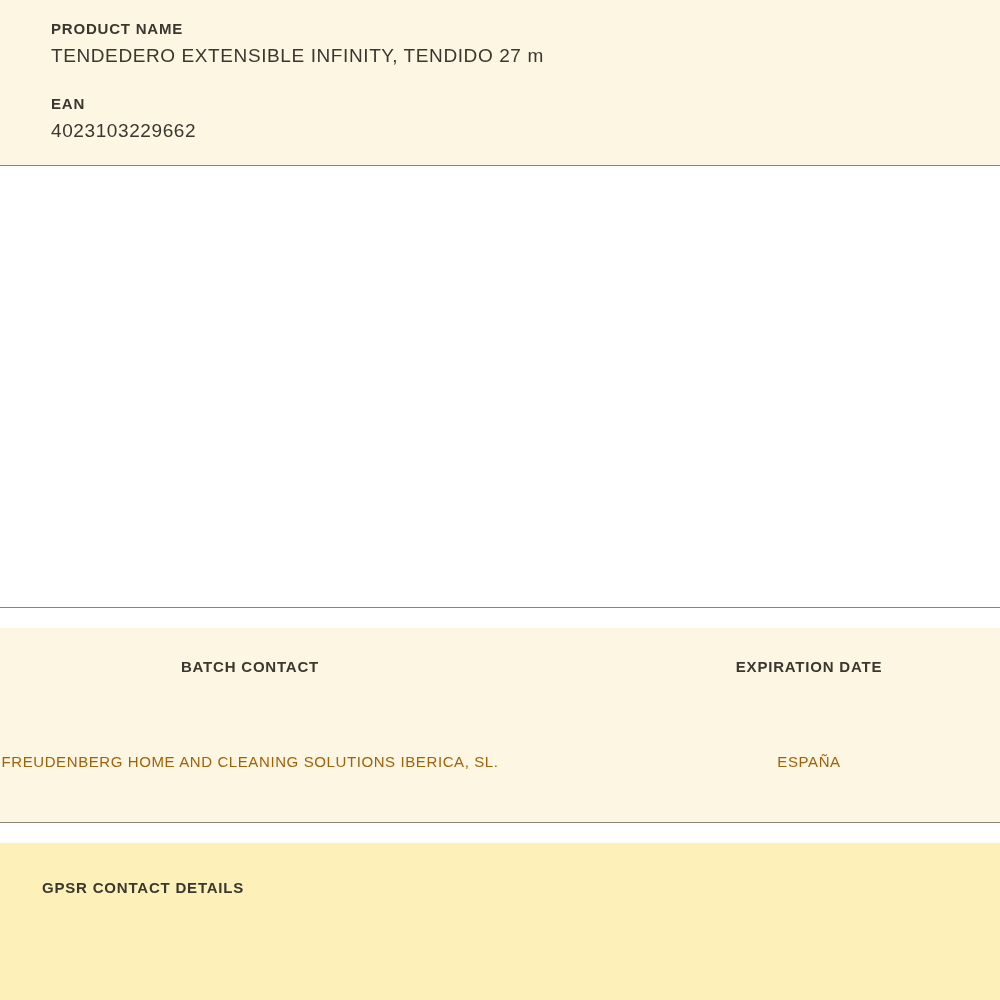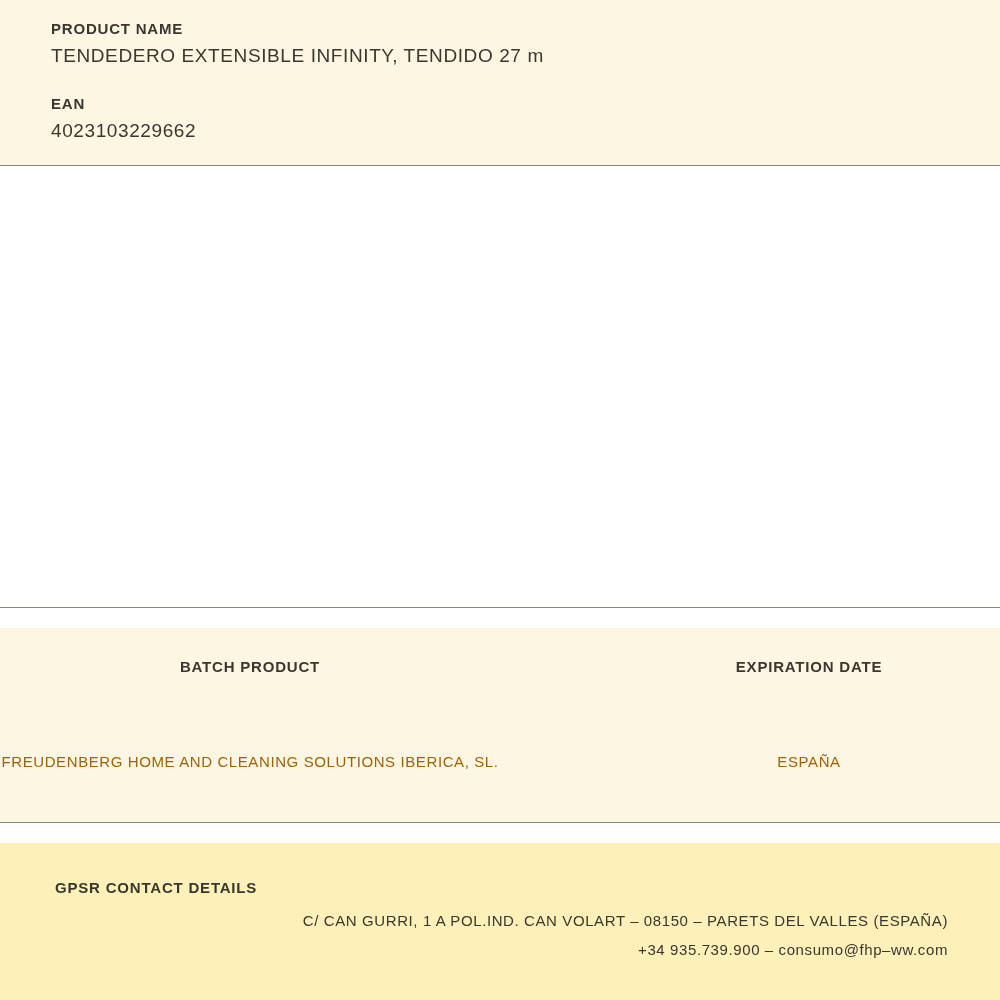--- a/index.html
+++ b/index.html
@@ -152,7 +152,7 @@
   <div class="info-section">
     <div class="info-row row-batch">
       <div class="info-col left">
-        <div class="info-label">BATCH PRODUCT</div>
+        <div class="info-label">BATCH CONTACT</div>
         <div class="info-value"></div>
       </div>
       <div class="info-col right">

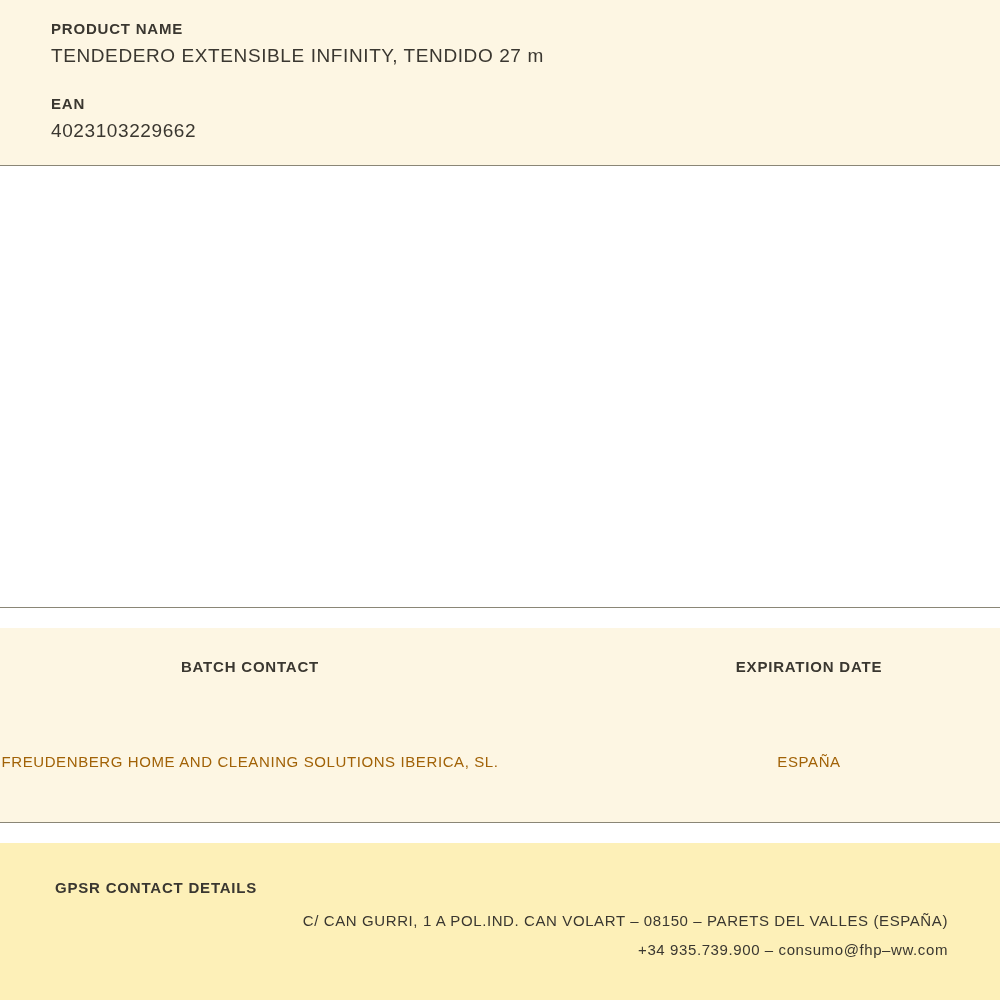--- a/index.html
+++ b/index.html
@@ -112,7 +112,7 @@
   }
   .gpsr-title {
     position: absolute;
-    left: 55px;
+    left: 42px;
     top: 36px;
     font-size: 15px;
     font-weight: bold;

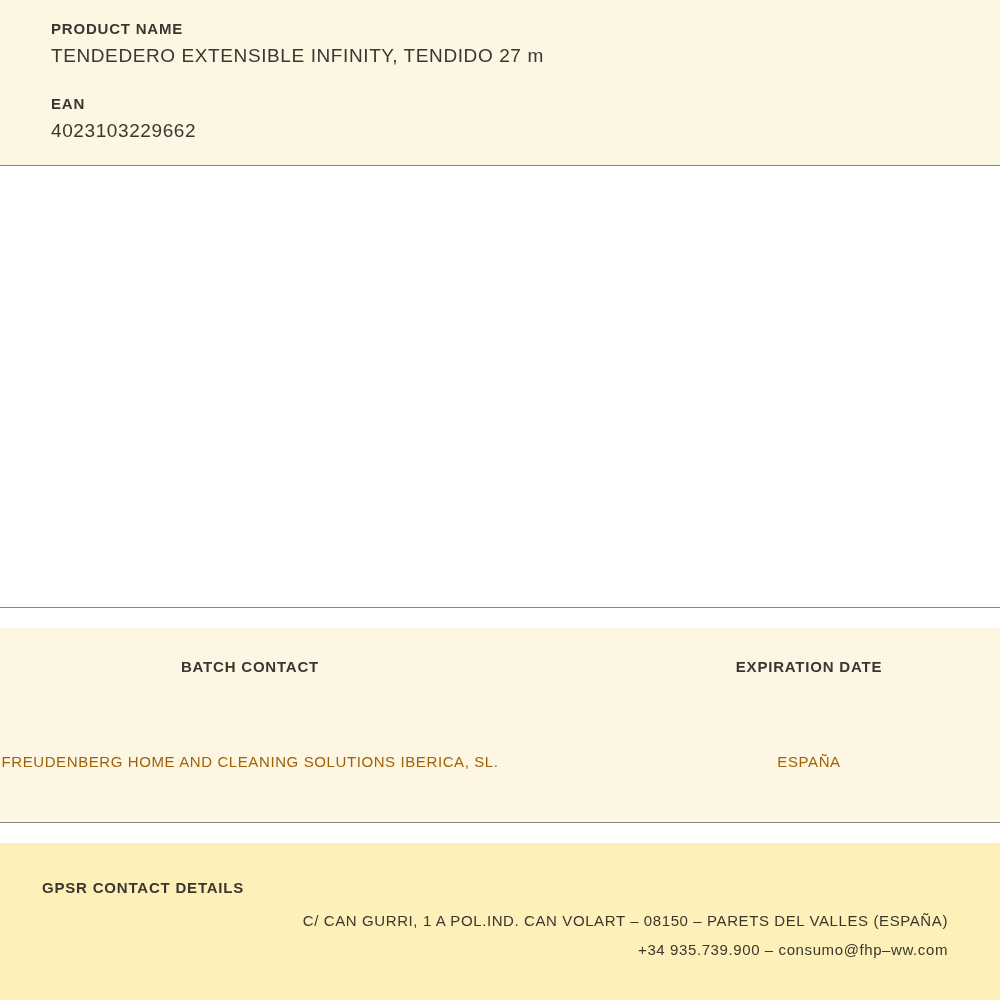--- a/index.html
+++ b/index.html
@@ -172,10 +172,6 @@
 
   <div class="gpsr-section">
     <div class="gpsr-title">GPSR CONTACT DETAILS</div>
-    <div class="gpsr-lines">
-      <div class="gpsr-line">C/ CAN GURRI, 1 A POL.IND. CAN VOLART – 08150 – PARETS DEL VALLES (ESPAÑA)</div>
-      <div class="gpsr-line">+34 935.739.900 – consumo@fhp–ww.com</div>
-    </div>
   </div>
 
 </div>

